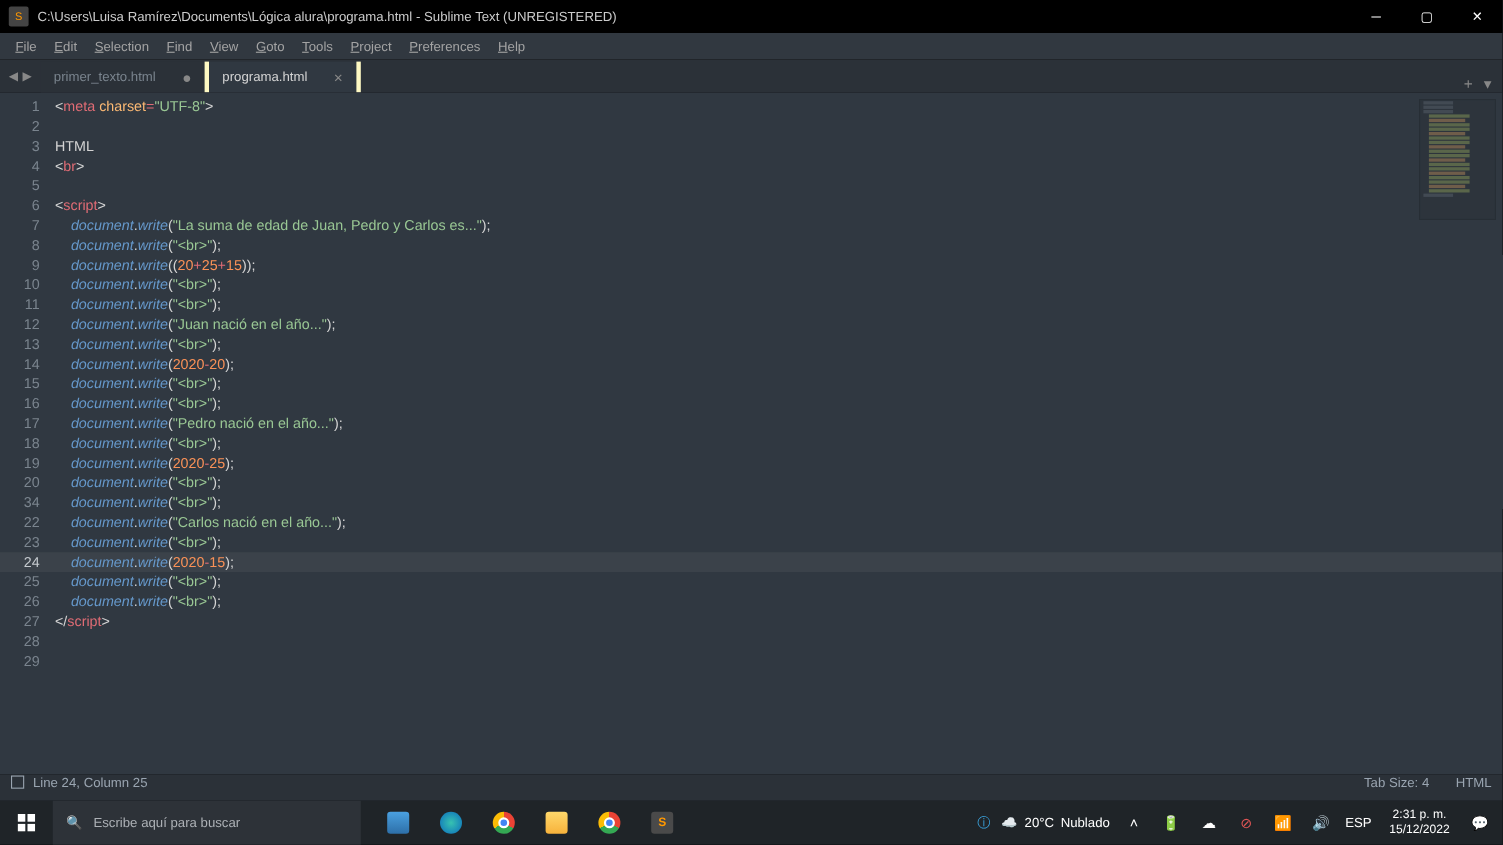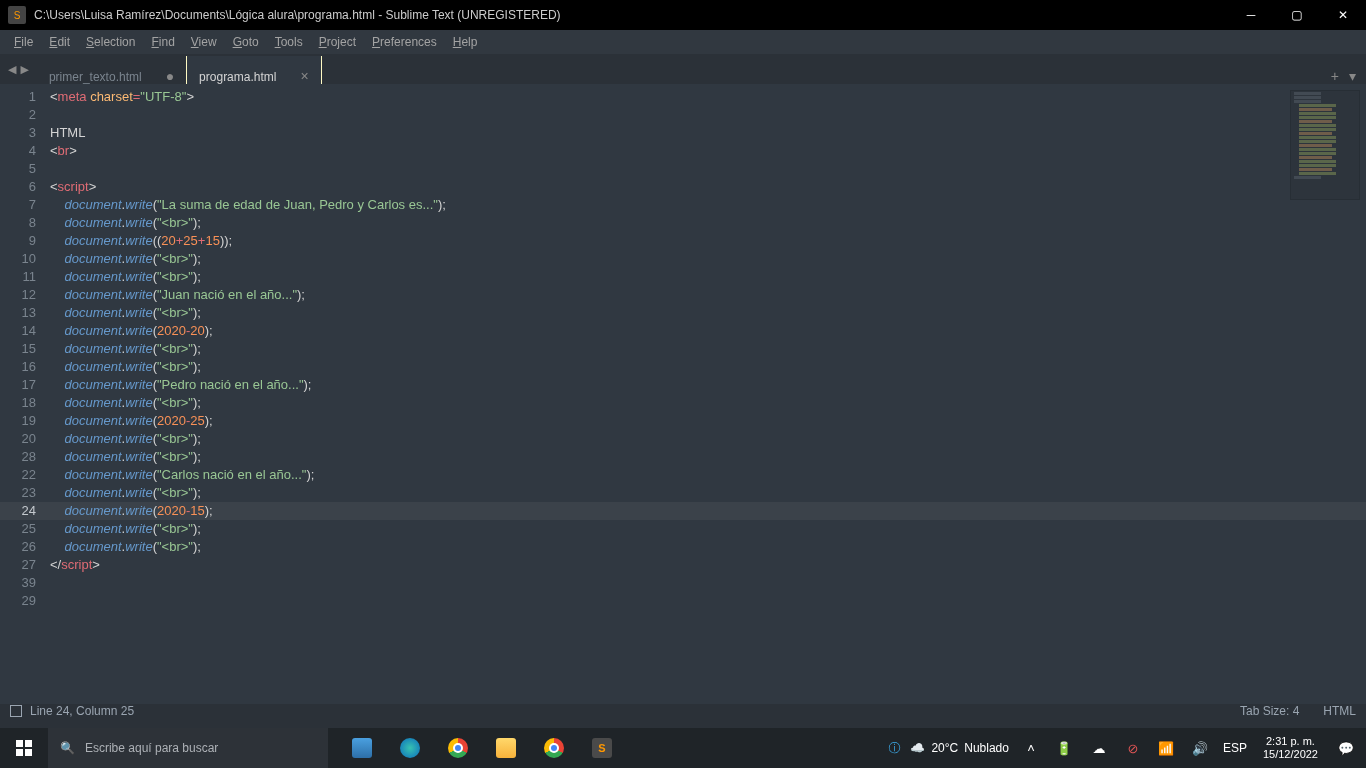--- a/index.html
+++ b/index.html
@@ -15,7 +15,7 @@
 .tabbar { height: 30px; background: #2b3138; display: flex; align-items: flex-end; color: #aaa; font-size: 12px; }
 .tabbar .nav-arrows { display: flex; padding: 0 6px; align-self: center; }
 .tabbar .nav-arrow { color: #888; font-size: 11px; padding: 0 2px; }
-.tabbar .tab { height: 28px; padding: 0 12px; display: flex; align-items: flex-end; gap: 24px; background: #2b3138; border-right: 1px solid #fef9c3; }
+.tabbar .tab { height: 28px; padding: 0 12px; display: flex; align-items: center; gap: 24px; background: #2b3138; border-right: 4px solid #fef9c3; }
 .tabbar .tab .close { color: #888; font-size: 14px; }
 .tabbar .tab.active { background: #303841; color: #d4d4d4; }
 .tabbar .tab.inactive { color: #7a848e; }

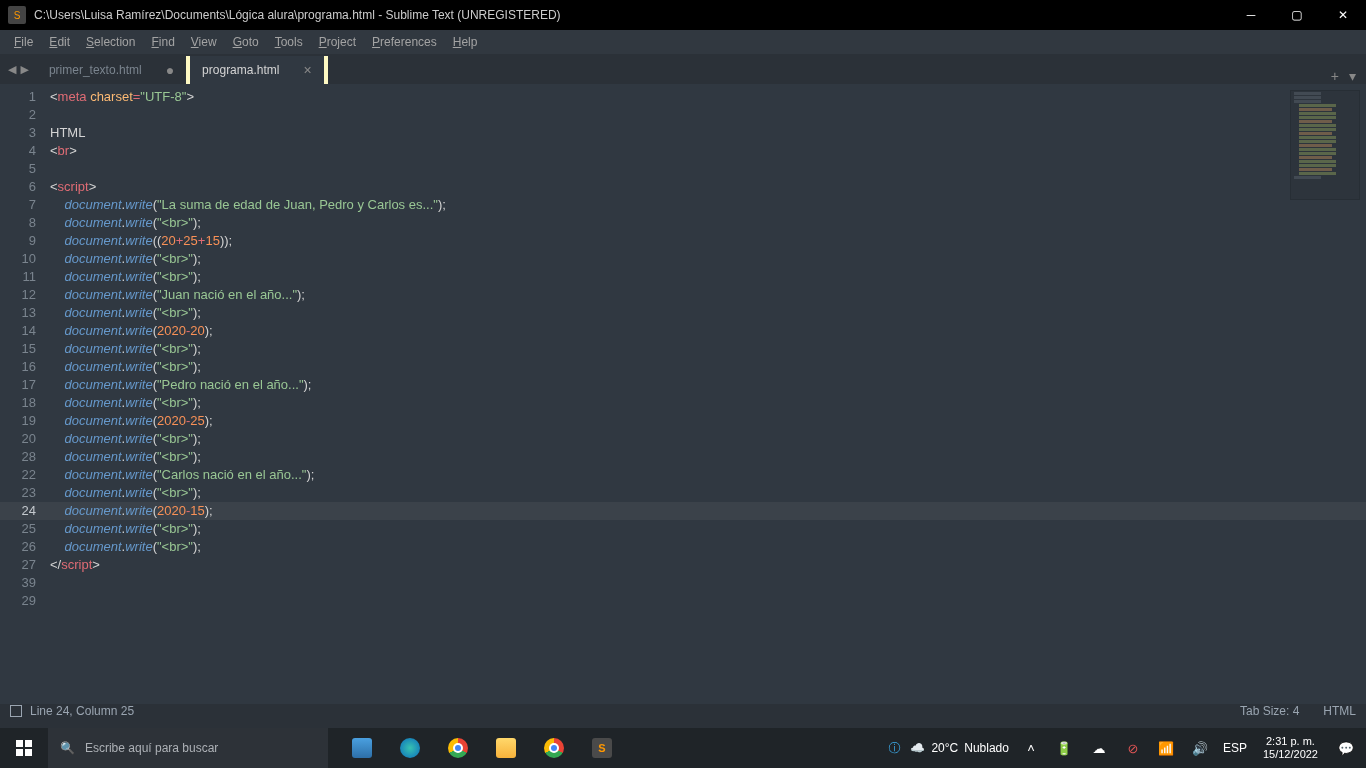--- a/index.html
+++ b/index.html
@@ -131,7 +131,7 @@
       <div class="ln">18</div>
       <div class="ln">19</div>
       <div class="ln">20</div>
-      <div class="ln">28</div>
+      <div class="ln">34</div>
       <div class="ln">22</div>
       <div class="ln">23</div>
       <div class="ln hl">24</div>

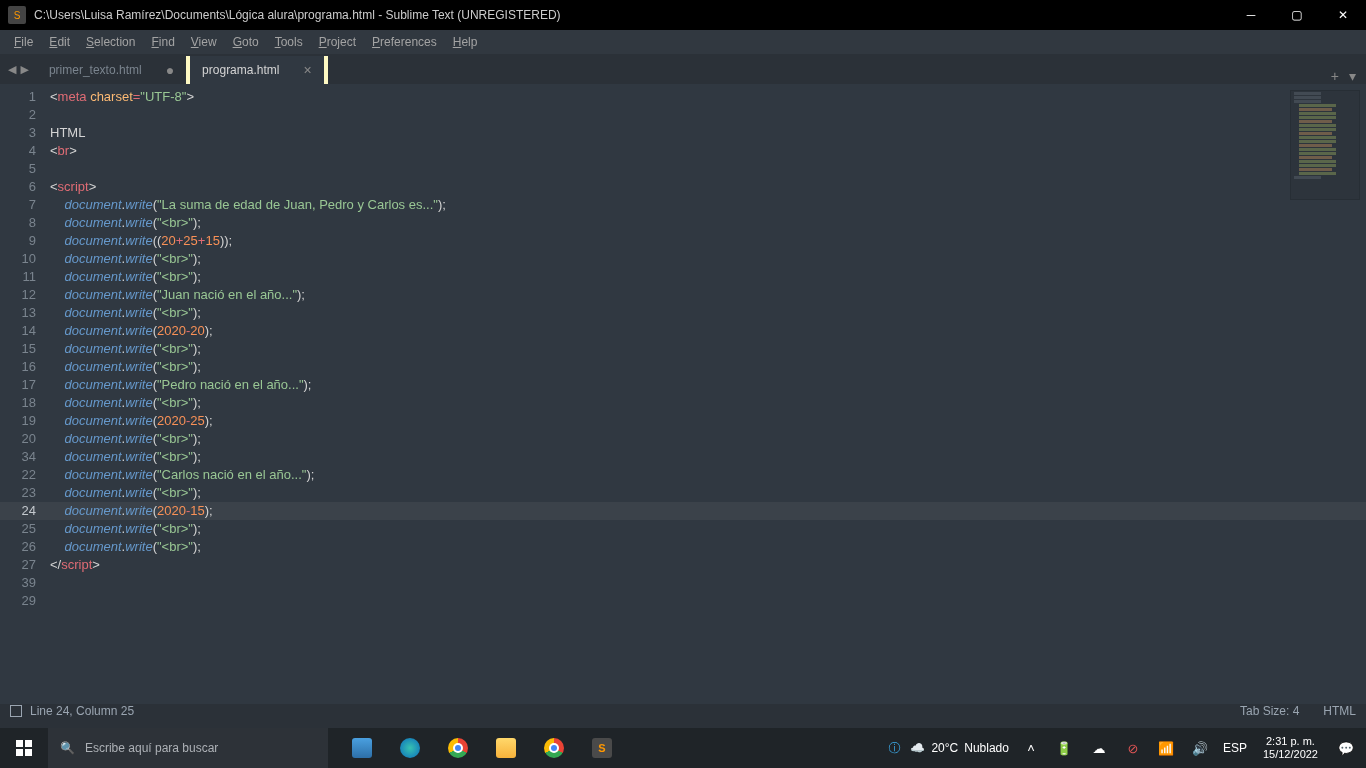--- a/index.html
+++ b/index.html
@@ -138,7 +138,7 @@
       <div class="ln">25</div>
       <div class="ln">26</div>
       <div class="ln">27</div>
-      <div class="ln">39</div>
+      <div class="ln">28</div>
       <div class="ln">29</div>
     </div>
   <div class="code" id="code"><div class="line"><span class="tok-punc">&lt;</span><span class="tok-tag">meta</span><span class="tok-plain"> </span><span class="tok-attr">charset</span><span class="tok-op">=</span><span class="tok-str">"UTF-8"</span><span class="tok-punc">&gt;</span></div><div class="line">&nbsp;</div><div class="line"><span class="tok-text">HTML</span></div><div class="line"><span class="tok-punc">&lt;</span><span class="tok-tag">br</span><span class="tok-punc">&gt;</span></div><div class="line">&nbsp;</div><div class="line"><span class="tok-punc">&lt;</span><span class="tok-tag">script</span><span class="tok-punc">&gt;</span></div><div class="line"><span class="tok-plain">    </span><span class="tok-kw">document</span><span class="tok-punc">.</span><span class="tok-func">write</span><span class="tok-punc">(</span><span class="tok-str">"La suma de edad de Juan, Pedro y Carlos es..."</span><span class="tok-punc">);</span></div><div class="line"><span class="tok-plain">    </span><span class="tok-kw">document</span><span class="tok-punc">.</span><span class="tok-func">write</span><span class="tok-punc">(</span><span class="tok-str">"&lt;br&gt;"</span><span class="tok-punc">);</span></div><div class="line"><span class="tok-plain">    </span><span class="tok-kw">document</span><span class="tok-punc">.</span><span class="tok-func">write</span><span class="tok-punc">((</span><span class="tok-num">20</span><span class="tok-op">+</span><span class="tok-num">25</span><span class="tok-op">+</span><span class="tok-num">15</span><span class="tok-punc">));</span></div><div class="line"><span class="tok-plain">    </span><span class="tok-kw">document</span><span class="tok-punc">.</span><span class="tok-func">write</span><span class="tok-punc">(</span><span class="tok-str">"&lt;br&gt;"</span><span class="tok-punc">);</span></div><div class="line"><span class="tok-plain">    </span><span class="tok-kw">document</span><span class="tok-punc">.</span><span class="tok-func">write</span><span class="tok-punc">(</span><span class="tok-str">"&lt;br&gt;"</span><span class="tok-punc">);</span></div><div class="line"><span class="tok-plain">    </span><span class="tok-kw">document</span><span class="tok-punc">.</span><span class="tok-func">write</span><span class="tok-punc">(</span><span class="tok-str">"Juan nació en el año..."</span><span class="tok-punc">);</span></div><div class="line"><span class="tok-plain">    </span><span class="tok-kw">document</span><span class="tok-punc">.</span><span class="tok-func">write</span><span class="tok-punc">(</span><span class="tok-str">"&lt;br&gt;"</span><span class="tok-punc">);</span></div><div class="line"><span class="tok-plain">    </span><span class="tok-kw">document</span><span class="tok-punc">.</span><span class="tok-func">write</span><span class="tok-punc">(</span><span class="tok-num">2020</span><span class="tok-op">-</span><span class="tok-num">20</span><span class="tok-punc">);</span></div><div class="line"><span class="tok-plain">    </span><span class="tok-kw">document</span><span class="tok-punc">.</span><span class="tok-func">write</span><span class="tok-punc">(</span><span class="tok-str">"&lt;br&gt;"</span><span class="tok-punc">);</span></div><div class="line"><span class="tok-plain">    </span><span class="tok-kw">document</span><span class="tok-punc">.</span><span class="tok-func">write</span><span class="tok-punc">(</span><span class="tok-str">"&lt;br&gt;"</span><span class="tok-punc">);</span></div><div class="line"><span class="tok-plain">    </span><span class="tok-kw">document</span><span class="tok-punc">.</span><span class="tok-func">write</span><span class="tok-punc">(</span><span class="tok-str">"Pedro nació en el año..."</span><span class="tok-punc">);</span></div><div class="line"><span class="tok-plain">    </span><span class="tok-kw">document</span><span class="tok-punc">.</span><span class="tok-func">write</span><span class="tok-punc">(</span><span class="tok-str">"&lt;br&gt;"</span><span class="tok-punc">);</span></div><div class="line"><span class="tok-plain">    </span><span class="tok-kw">document</span><span class="tok-punc">.</span><span class="tok-func">write</span><span class="tok-punc">(</span><span class="tok-num">2020</span><span class="tok-op">-</span><span class="tok-num">25</span><span class="tok-punc">);</span></div><div class="line"><span class="tok-plain">    </span><span class="tok-kw">document</span><span class="tok-punc">.</span><span class="tok-func">write</span><span class="tok-punc">(</span><span class="tok-str">"&lt;br&gt;"</span><span class="tok-punc">);</span></div><div class="line"><span class="tok-plain">    </span><span class="tok-kw">document</span><span class="tok-punc">.</span><span class="tok-func">write</span><span class="tok-punc">(</span><span class="tok-str">"&lt;br&gt;"</span><span class="tok-punc">);</span></div><div class="line"><span class="tok-plain">    </span><span class="tok-kw">document</span><span class="tok-punc">.</span><span class="tok-func">write</span><span class="tok-punc">(</span><span class="tok-str">"Carlos nació en el año..."</span><span class="tok-punc">);</span></div><div class="line"><span class="tok-plain">    </span><span class="tok-kw">document</span><span class="tok-punc">.</span><span class="tok-func">write</span><span class="tok-punc">(</span><span class="tok-str">"&lt;br&gt;"</span><span class="tok-punc">);</span></div><div class="line hl"><span class="tok-plain">    </span><span class="tok-kw">document</span><span class="tok-punc">.</span><span class="tok-func">write</span><span class="tok-punc">(</span><span class="tok-num">2020</span><span class="tok-op">-</span><span class="tok-num">15</span><span class="tok-punc">);</span></div><div class="line"><span class="tok-plain">    </span><span class="tok-kw">document</span><span class="tok-punc">.</span><span class="tok-func">write</span><span class="tok-punc">(</span><span class="tok-str">"&lt;br&gt;"</span><span class="tok-punc">);</span></div><div class="line"><span class="tok-plain">    </span><span class="tok-kw">document</span><span class="tok-punc">.</span><span class="tok-func">write</span><span class="tok-punc">(</span><span class="tok-str">"&lt;br&gt;"</span><span class="tok-punc">);</span></div><div class="line"><span class="tok-punc">&lt;/</span><span class="tok-tag">script</span><span class="tok-punc">&gt;</span></div><div class="line">&nbsp;</div><div class="line">&nbsp;</div></div>

